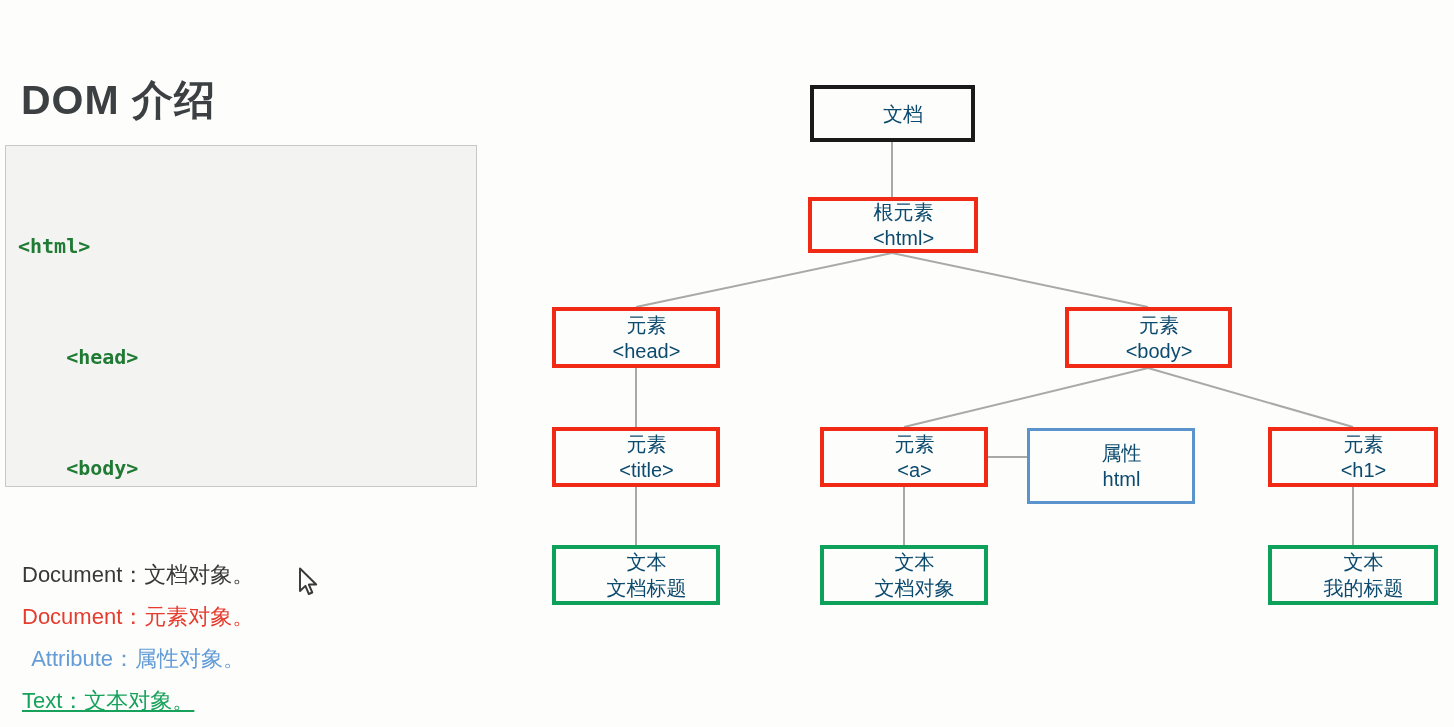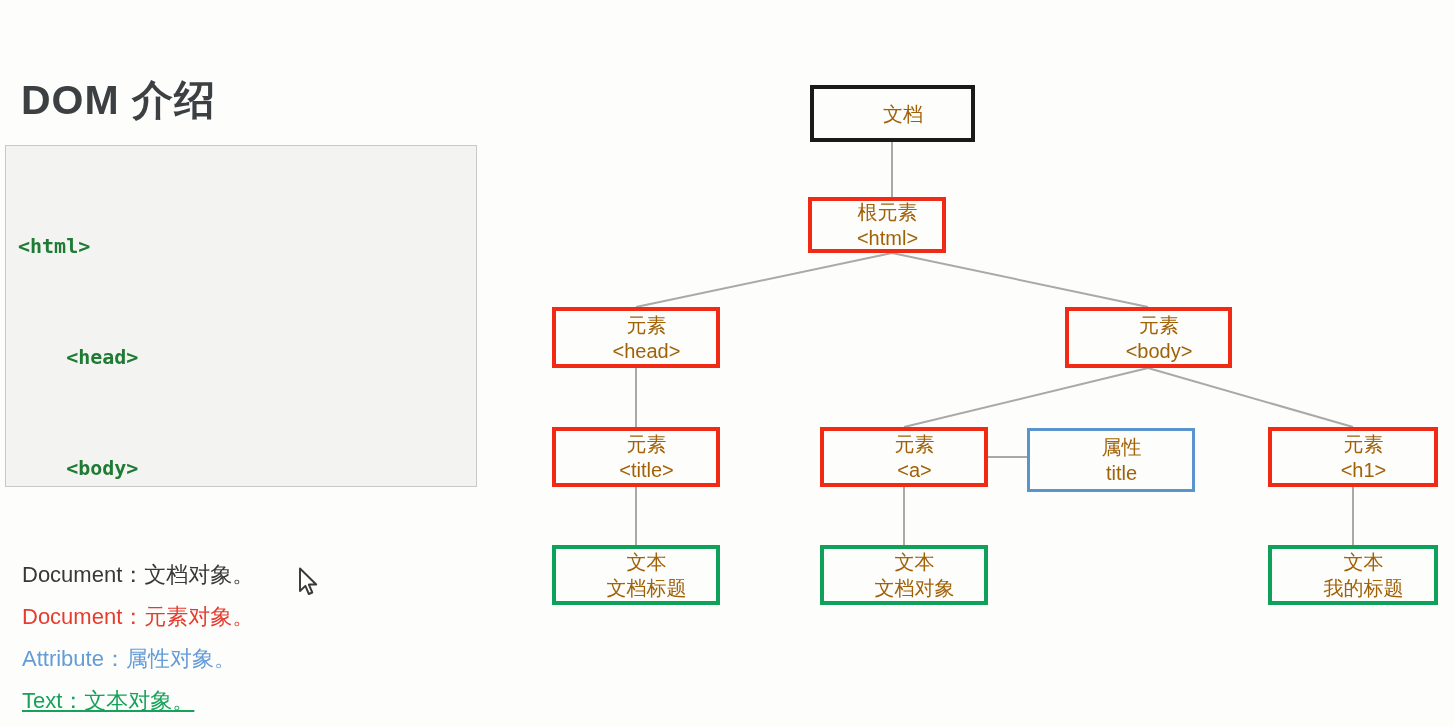--- a/index.html
+++ b/index.html
@@ -29,7 +29,7 @@
   .node{
     position:absolute;z-index:1;box-sizing:border-box;
     display:flex;flex-direction:column;align-items:center;justify-content:center;
-    background:#fdfdfc;color:#a16207;font-size:20px;line-height:26px;text-align:right;padding-left:21px;
+    background:#fdfdfc;color:#0c4a6e;font-size:20px;line-height:26px;text-align:right;padding-left:21px;
   }
   .box-black{border:4px solid #1a1a1a;}
   .box-red{border:4px solid #f02a14;}

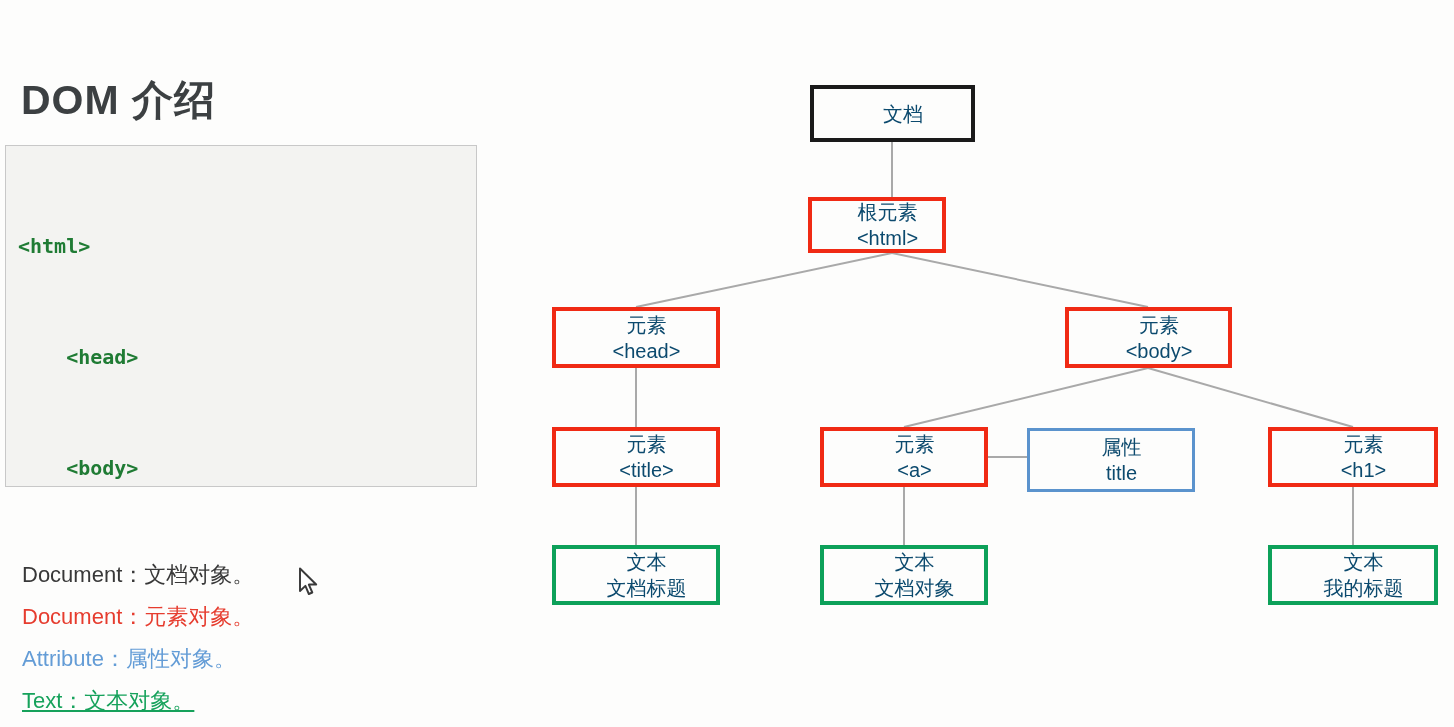--- a/index.html
+++ b/index.html
@@ -36,7 +36,7 @@
   .box-blue{border:3px solid #5b93cd;}
   .box-green{border:4px solid #0da15a;}
   .n-document{left:810px;top:85px;width:165px;height:57px;}
-  .n-html{left:808px;top:197px;width:138px;height:56px;}
+  .n-html{left:808px;top:197px;width:170px;height:56px;}
   .n-head{left:552px;top:307px;width:168px;height:61px;}
   .n-body{left:1065px;top:307px;width:167px;height:61px;}
   .n-title{left:552px;top:427px;width:168px;height:60px;}

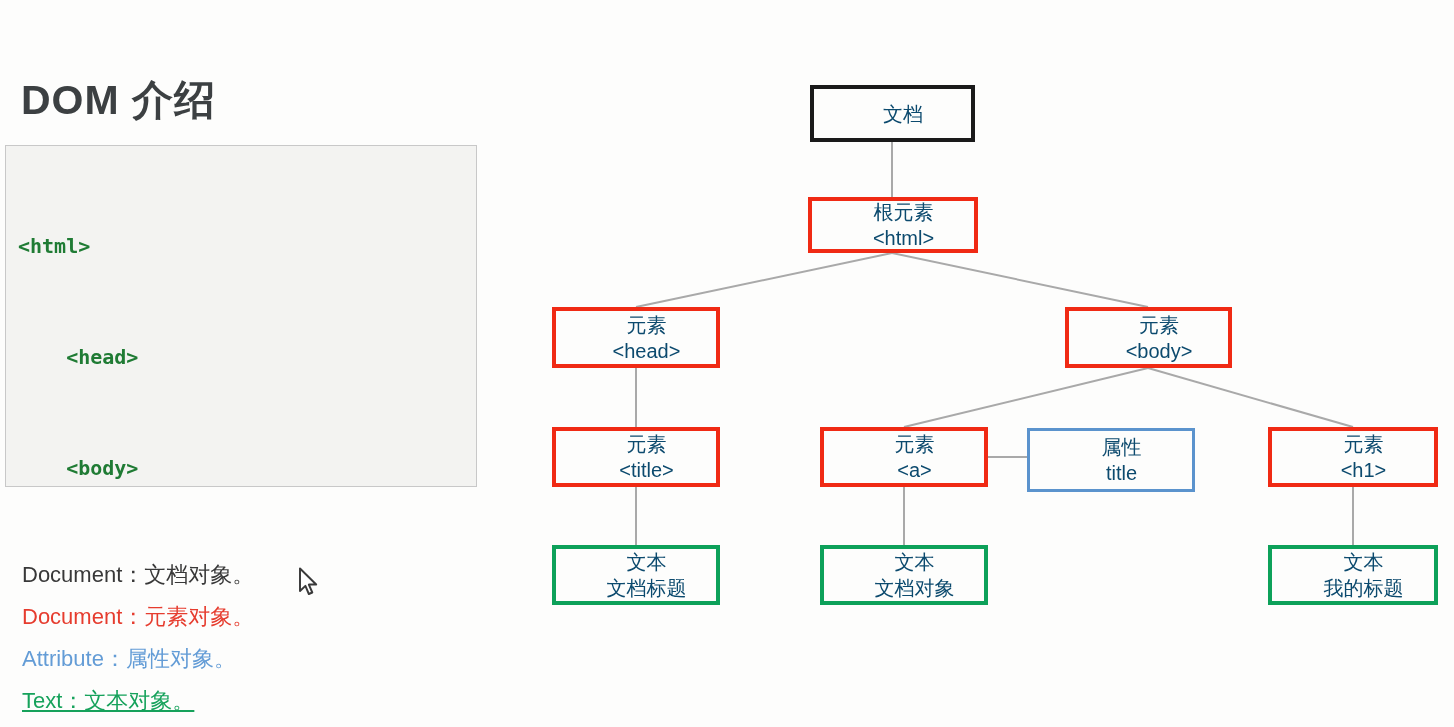--- a/index.html
+++ b/index.html
@@ -41,7 +41,7 @@
   .n-body{left:1065px;top:307px;width:167px;height:61px;}
   .n-title{left:552px;top:427px;width:168px;height:60px;}
   .n-a{left:820px;top:427px;width:168px;height:60px;}
-  .n-href{left:1027px;top:428px;width:168px;height:64px;}
+  .n-href{left:1027px;top:428px;width:168px;height:76px;}
   .n-h1{left:1268px;top:427px;width:170px;height:60px;}
   .n-text1{left:552px;top:545px;width:168px;height:60px;}
   .n-text2{left:820px;top:545px;width:168px;height:60px;}

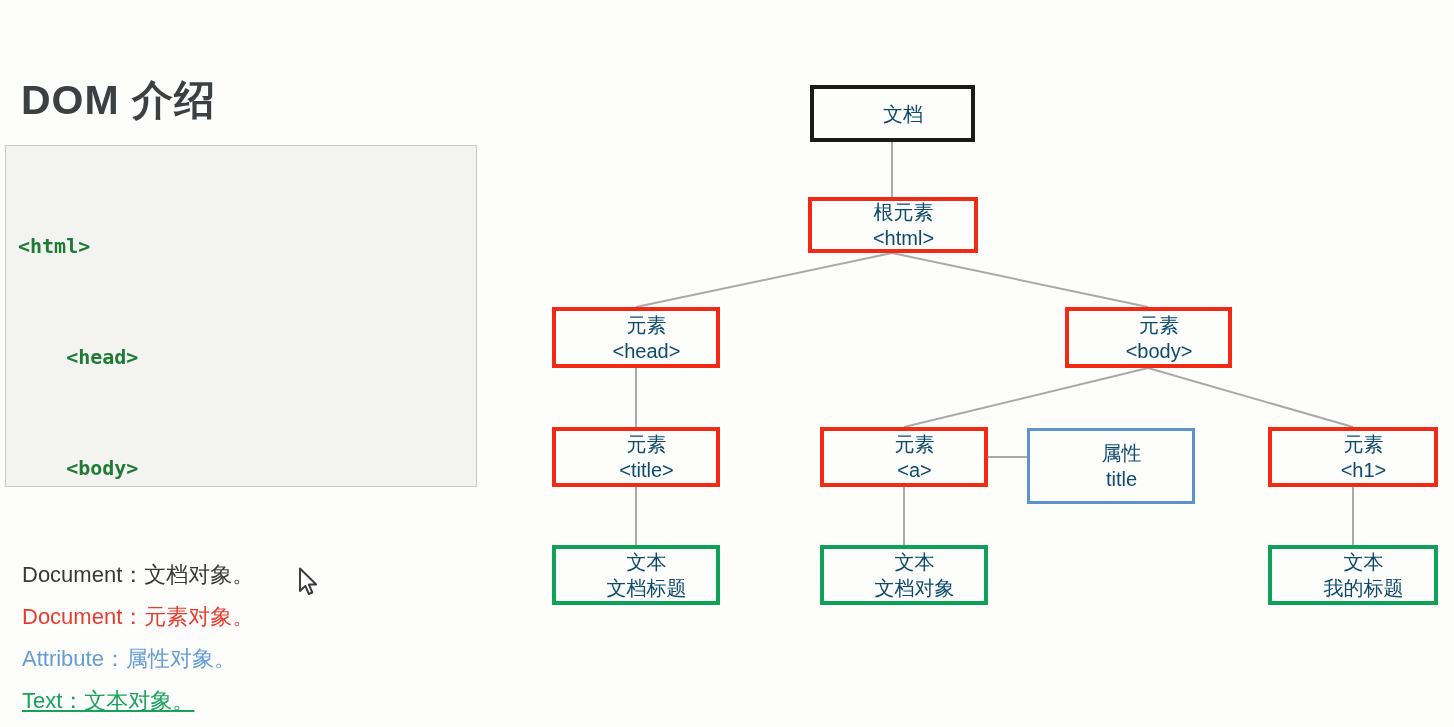--- a/index.html
+++ b/index.html
@@ -111,7 +111,7 @@
 </div>
 <div class="node box-blue n-href">
   <span>属性</span>
-  <span>title</span>
+  <span>html</span>
 </div>
 <div class="node box-red n-h1">
   <span>元素</span>

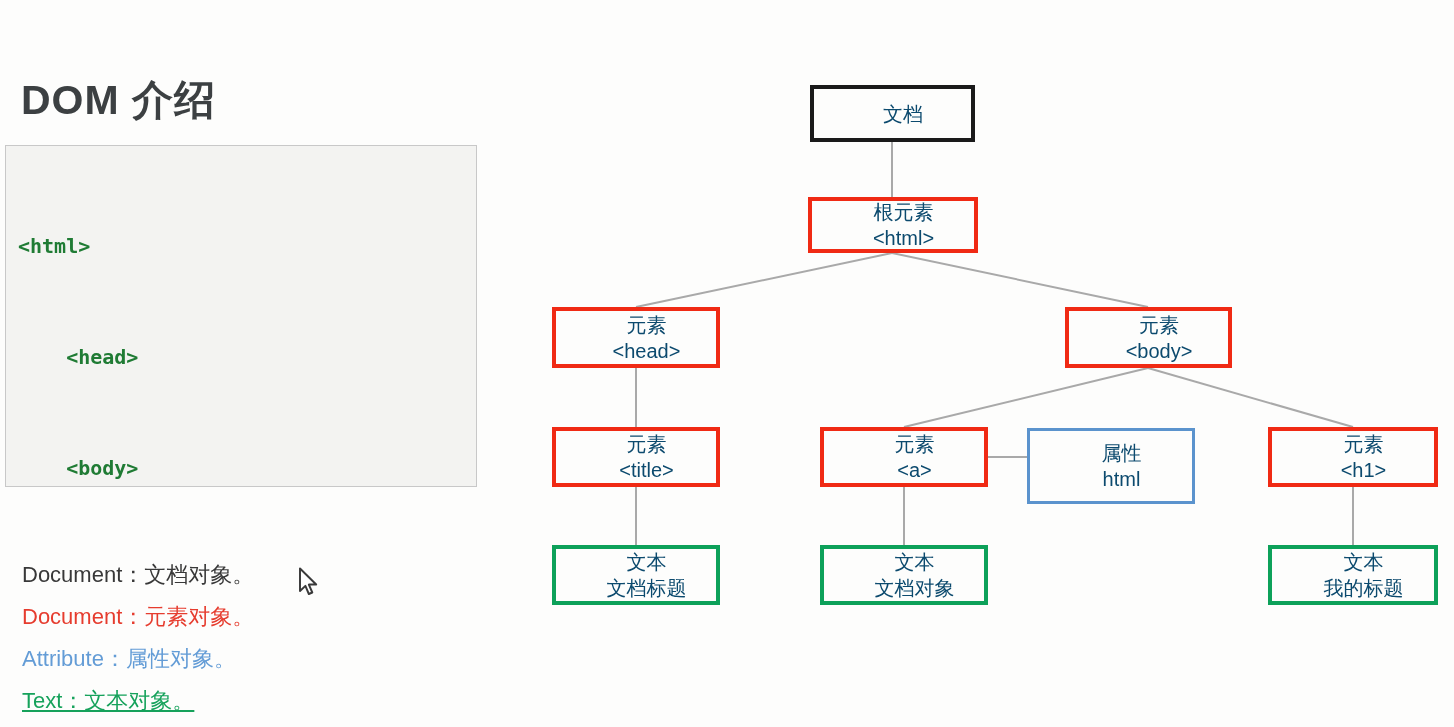--- a/index.html
+++ b/index.html
@@ -51,7 +51,7 @@
   .legend-row{margin:0 0 14px 0;line-height:28px;}
   .lg-document{color:#383838;text-align:right;}
   .lg-element{color:#e63c2e;}
-  .lg-attribute{color:#639cd6;}
+  .lg-attribute{color:#639cd6;text-align:center;}
   .lg-text{color:#16a25b;text-decoration:underline;}
   
   .cursor{position:absolute;left:297px;top:567px;z-index:2;}

